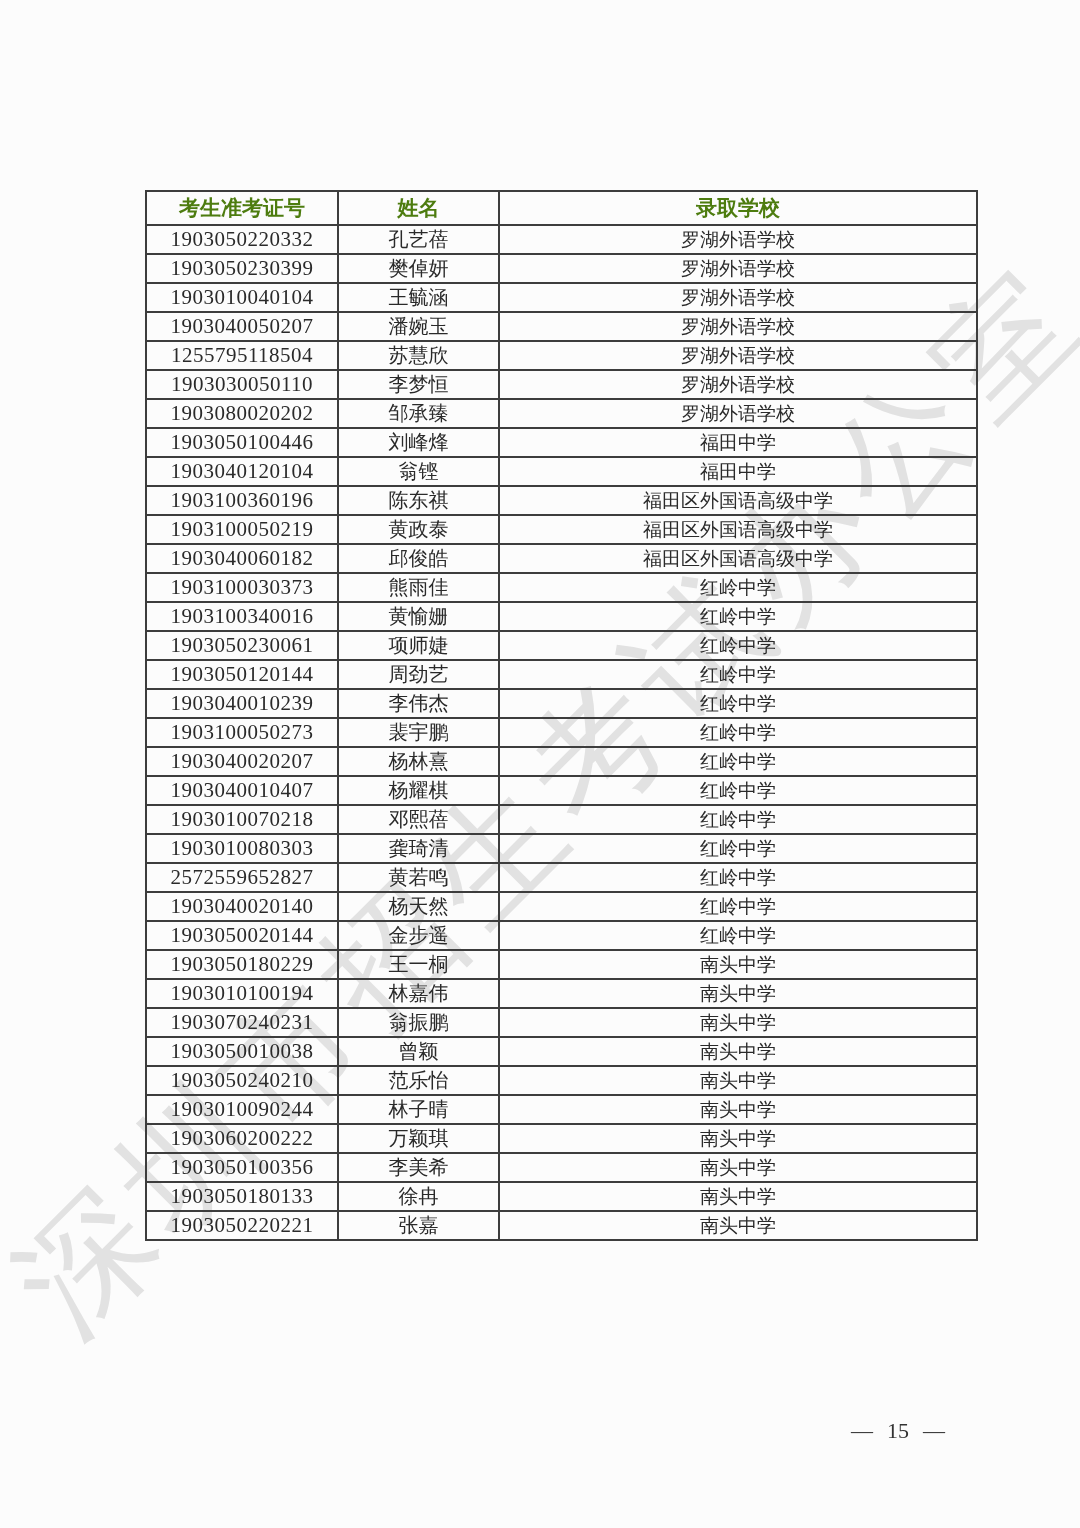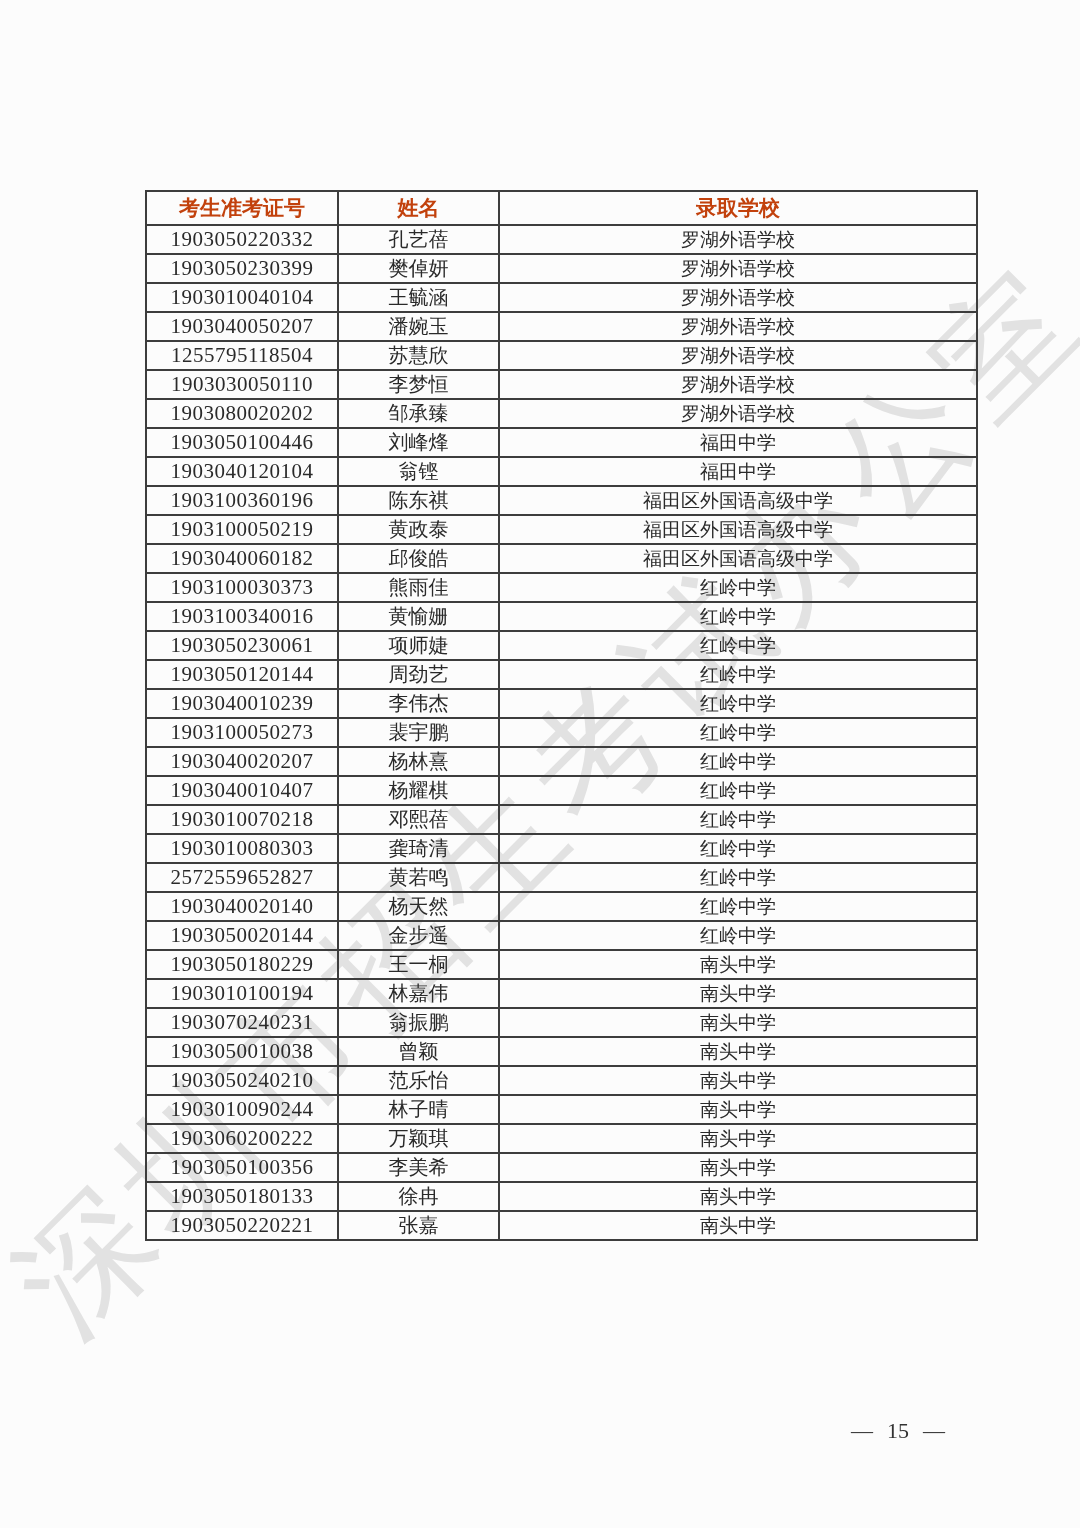--- a/index.html
+++ b/index.html
@@ -54,7 +54,7 @@
     height: 32px;
     font-size: 21px;
     font-weight: bold;
-    color: #c2410c;
+    color: #4d7c0f;
     border-radius: 16px;
   }
   .admission-table tbody td {

